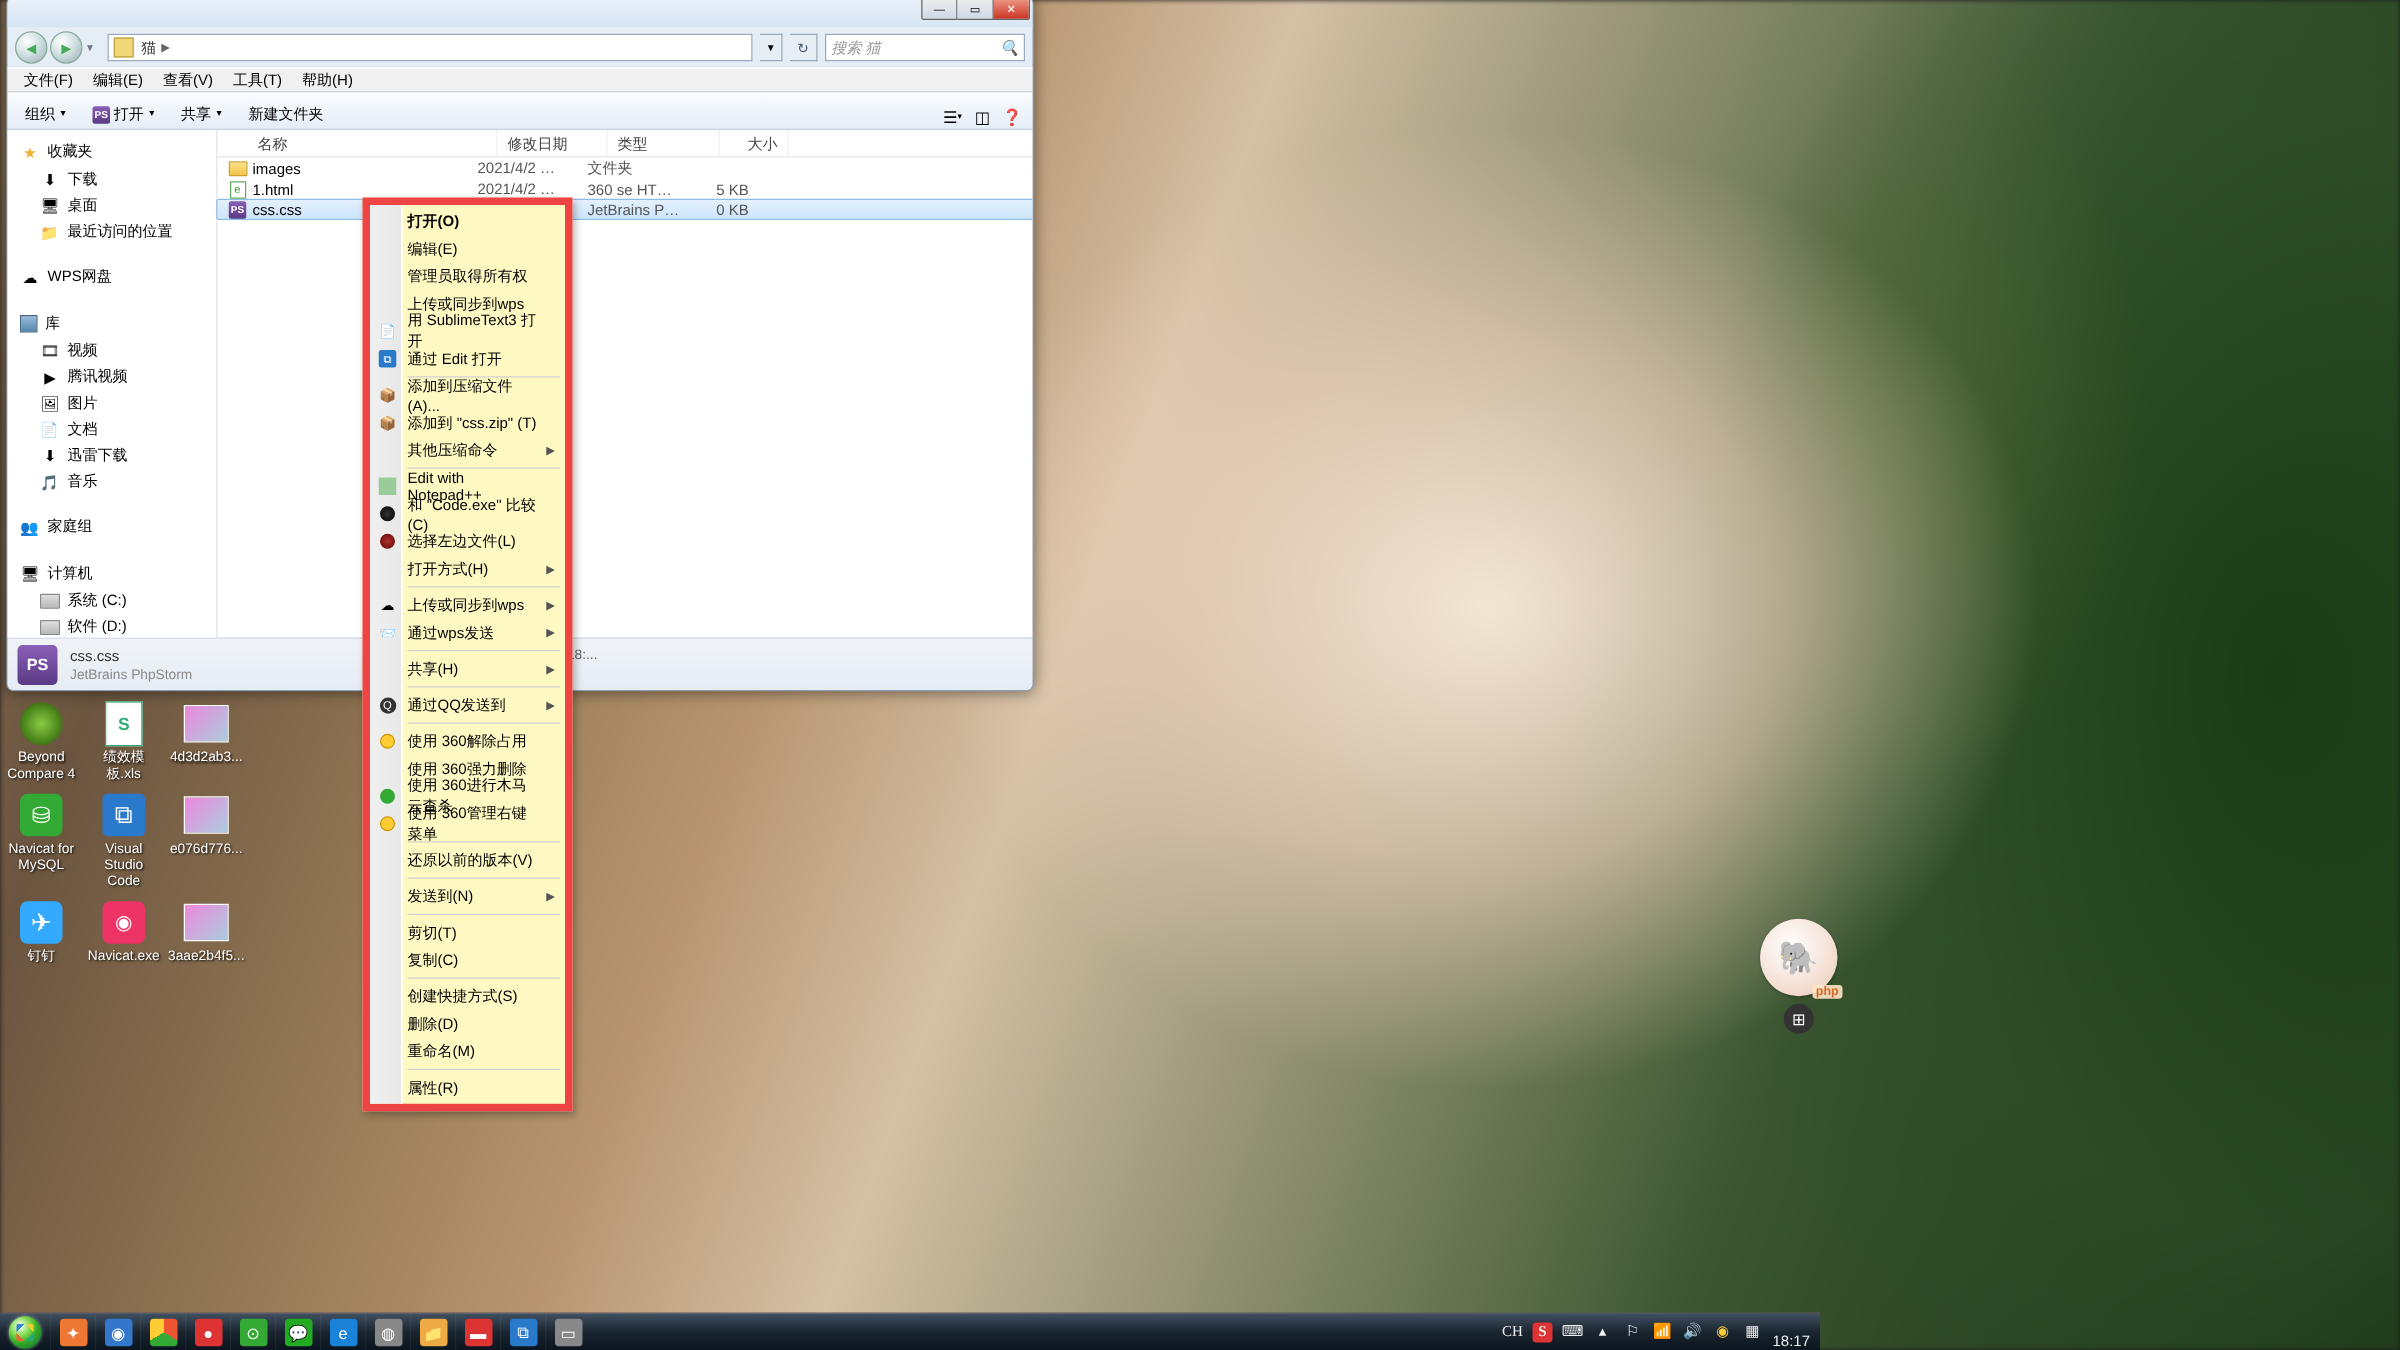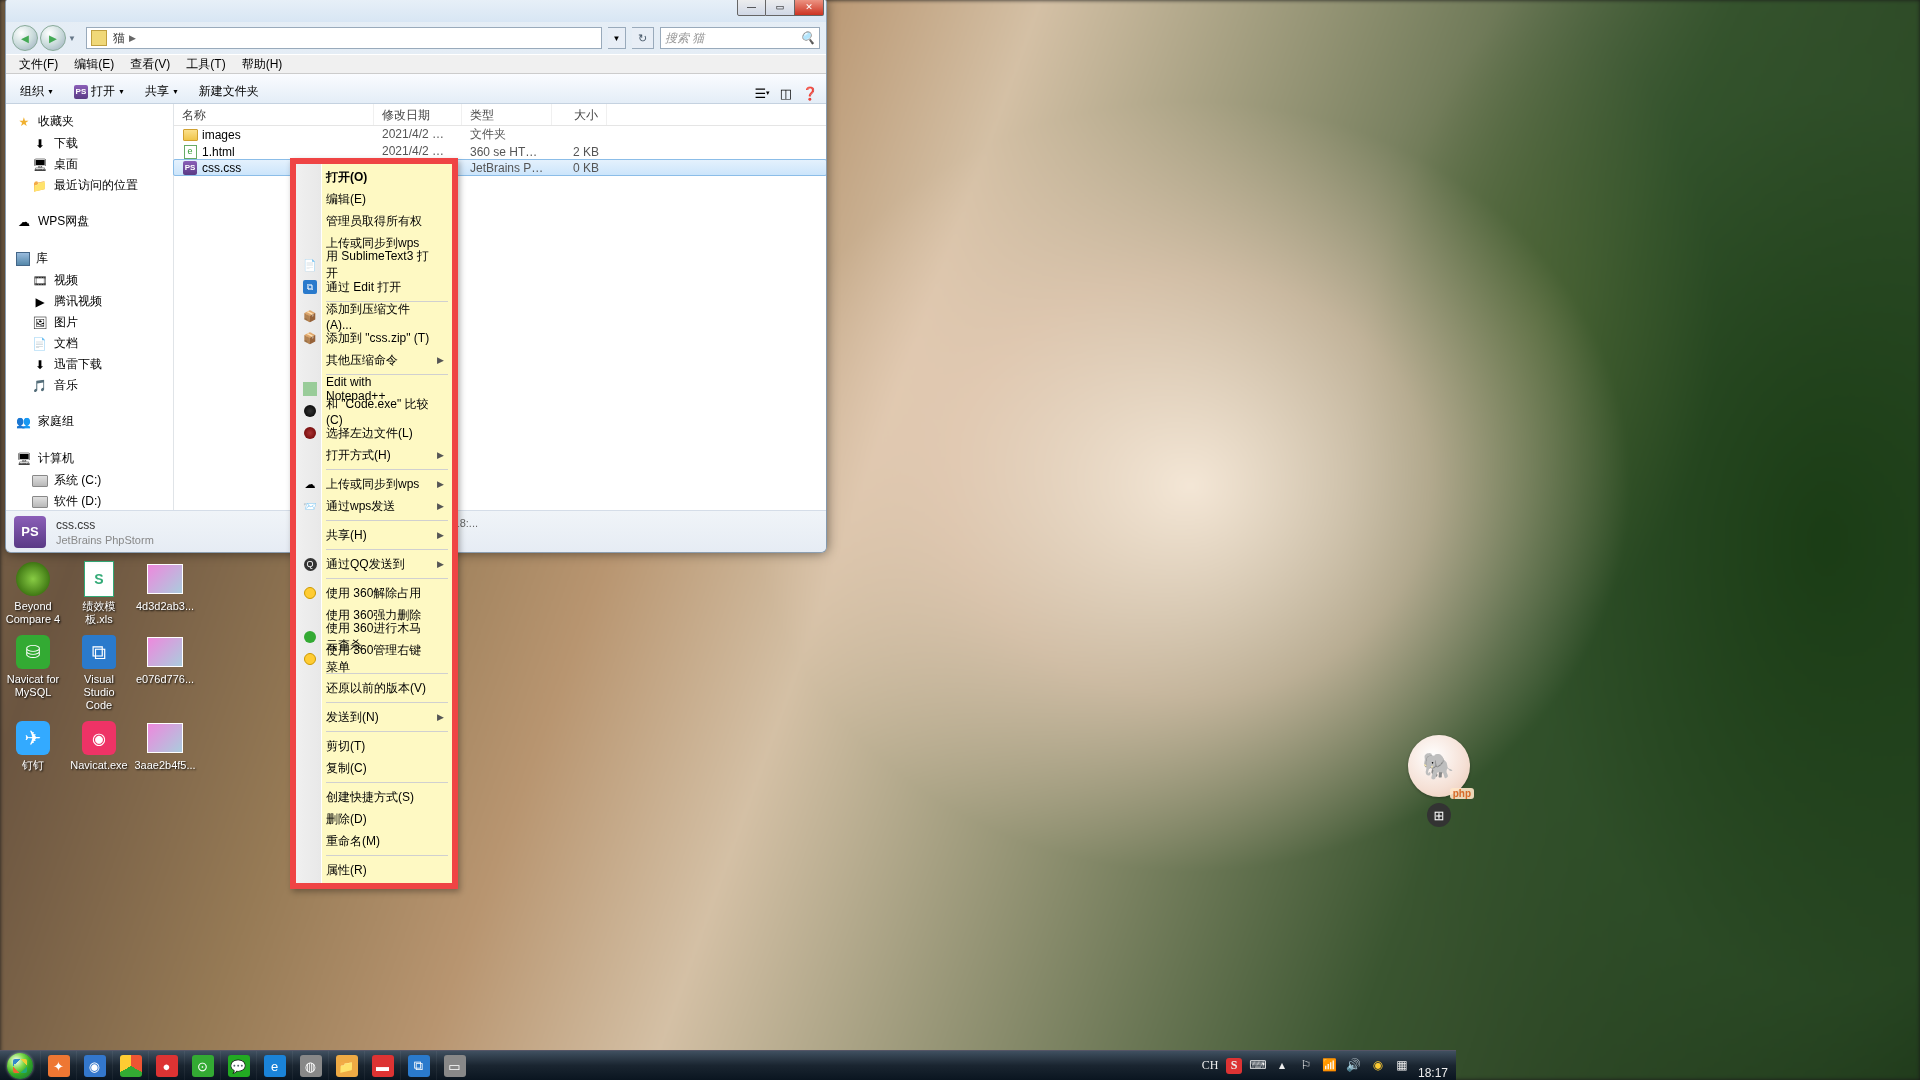--- a/index.html
+++ b/index.html
@@ -62,7 +62,7 @@
 .filelist { flex: 1; font-size: 12px; position: relative; }
 .columns { display: flex; height: 22px; border-bottom: 1px solid #e5e5e5; color: #444; }
 .col { padding: 3px 8px; border-right: 1px solid #f0f0f0; cursor: pointer; }
-.col.name { width: 200px; }
+.col.name { width: 200px; margin-left: 24px; }
 .col.date { width: 88px; }
 .col.type { width: 90px; }
 .col.size { width: 55px; text-align: right; }

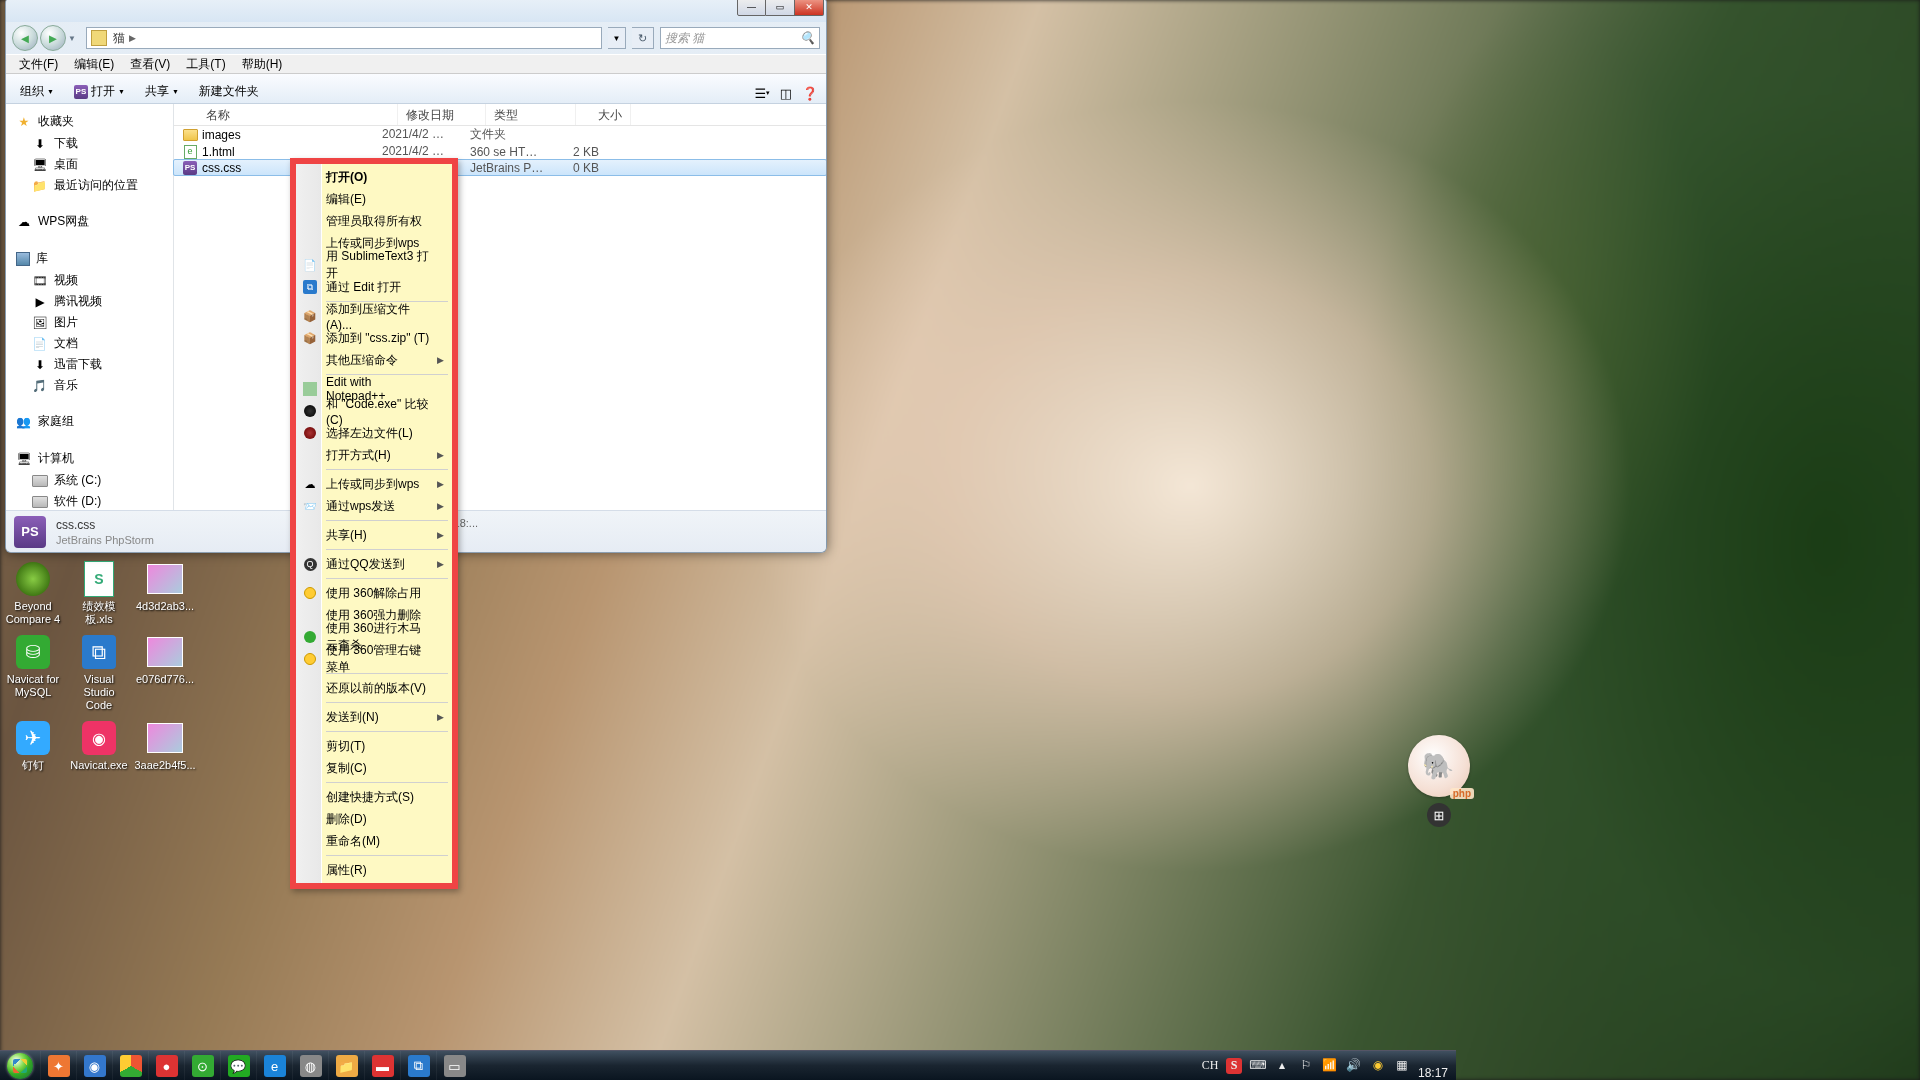--- a/index.html
+++ b/index.html
@@ -305,7 +305,7 @@
             </div>
             <div class="cell date">2021/4/2 星期五 ...</div>
             <div class="cell type">360 se HTML Do...</div>
-            <div class="cell size">2 KB</div>
+            <div class="cell size">5 KB</div>
           </div>
           <div class="row selected">
             <div class="cell name">

